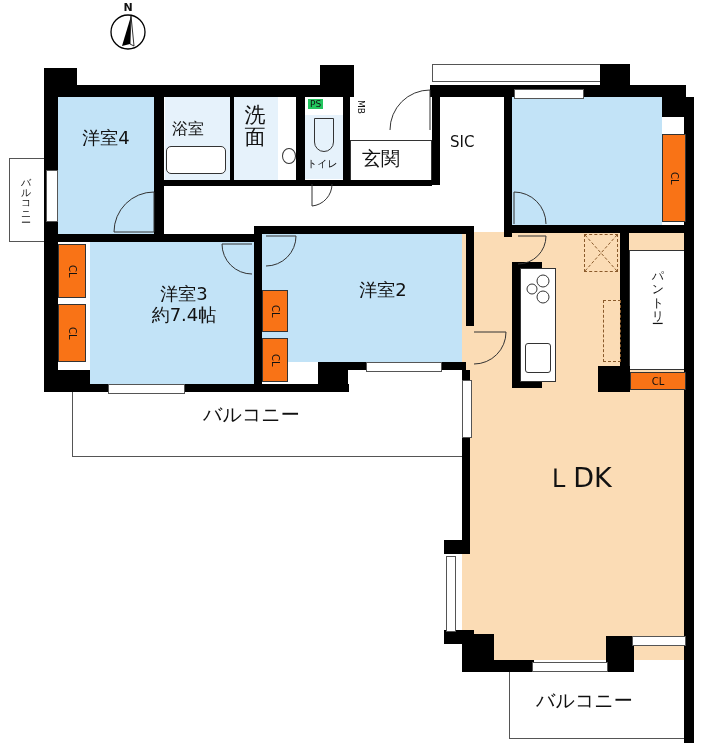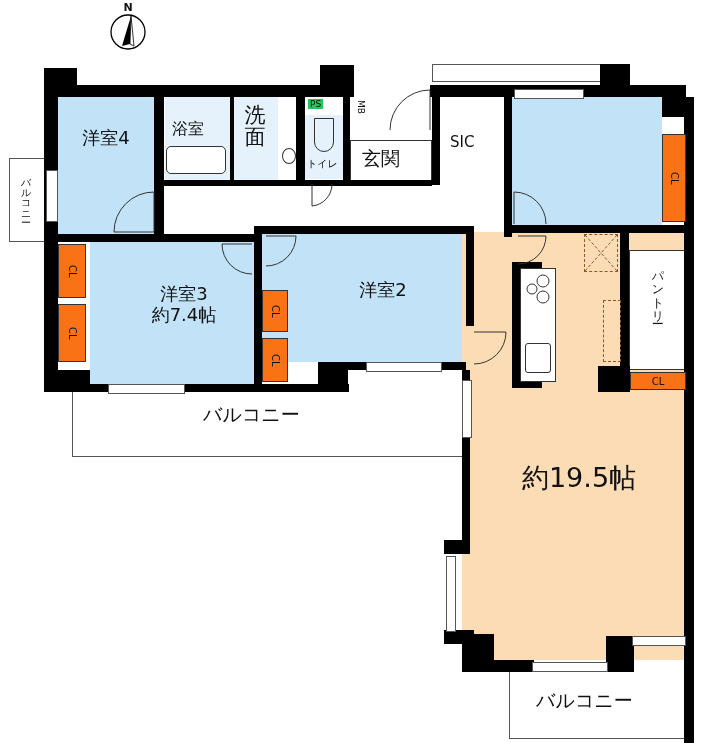--- a/index.html
+++ b/index.html
@@ -188,6 +188,7 @@
 </div>
 <div class="lbl vert" style="left:650px;top:262px;font-size:12px;">パントリー</div>
 <div class="lbl" style="left:474px;top:458px;width:210px;font-size:27px;line-height:1.45;">
+  <div>ＬDK</div>
   <div>約19.5帖</div>
 </div>
 

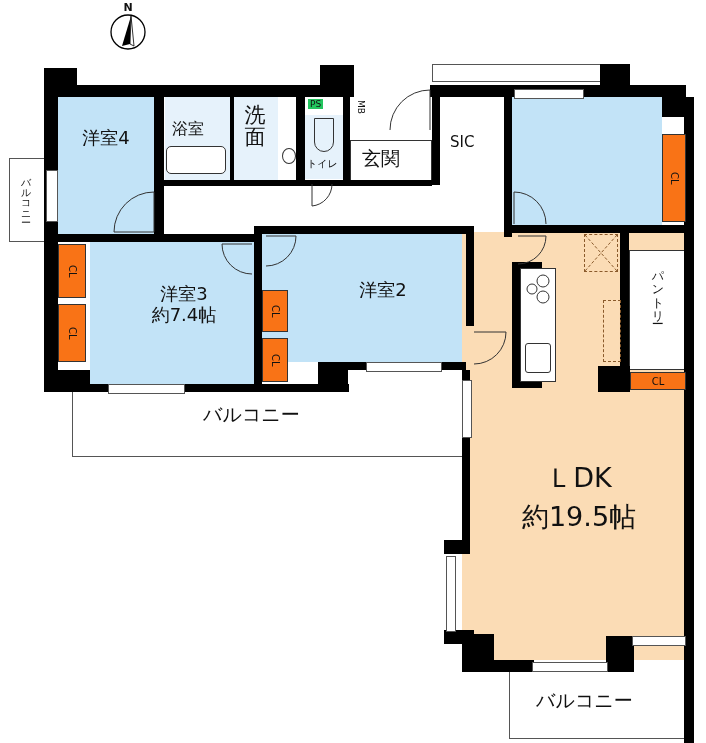--- a/index.html
+++ b/index.html
@@ -189,7 +189,6 @@
 <div class="lbl vert" style="left:650px;top:262px;font-size:12px;">パントリー</div>
 <div class="lbl" style="left:474px;top:458px;width:210px;font-size:27px;line-height:1.45;">
   <div>ＬDK</div>
-  <div>約19.5帖</div>
 </div>
 
 </body></html>

